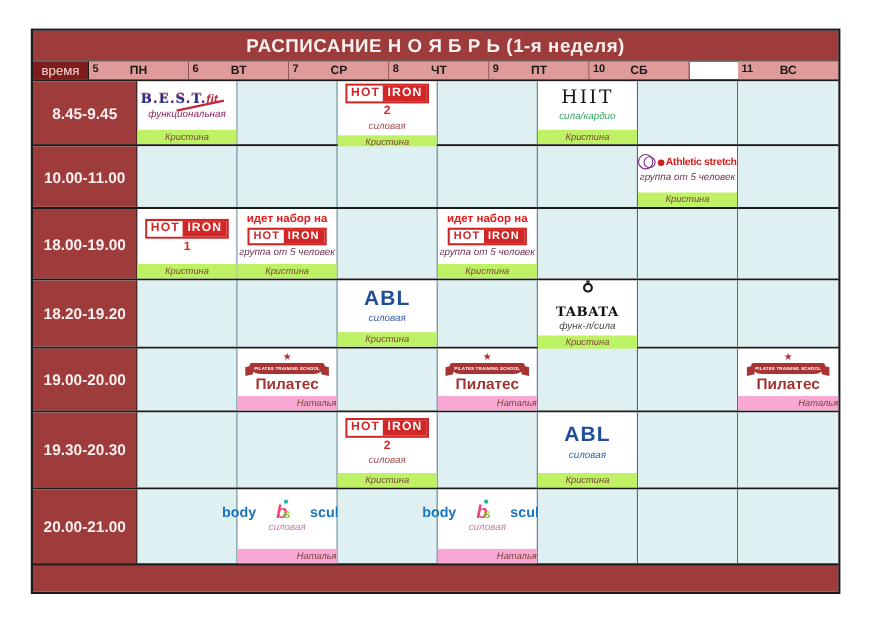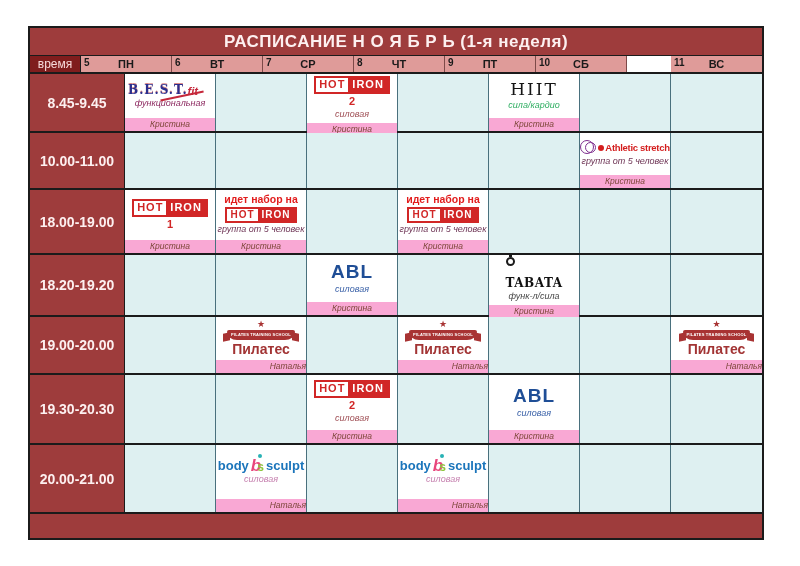--- a/index.html
+++ b/index.html
@@ -30,7 +30,7 @@
     justify-content:center;gap:1px;padding:2px 1px;}
   .trainer{height:13px;line-height:13px;font-size:8.5px;font-style:italic;color:#7c4638;
     text-align:center;}
-  .strip-pink{background:#f9a8d4;}
+  .strip-pink{background:#bef264;}
   .strip-green{background:#f9a8d4;text-align:right;}
   .cell-head{font-weight:bold;font-size:10.5px;color:#e21d1d;line-height:1.1;}
   .cell-num{font-weight:bold;font-size:11px;color:#d12626;line-height:1.2;}

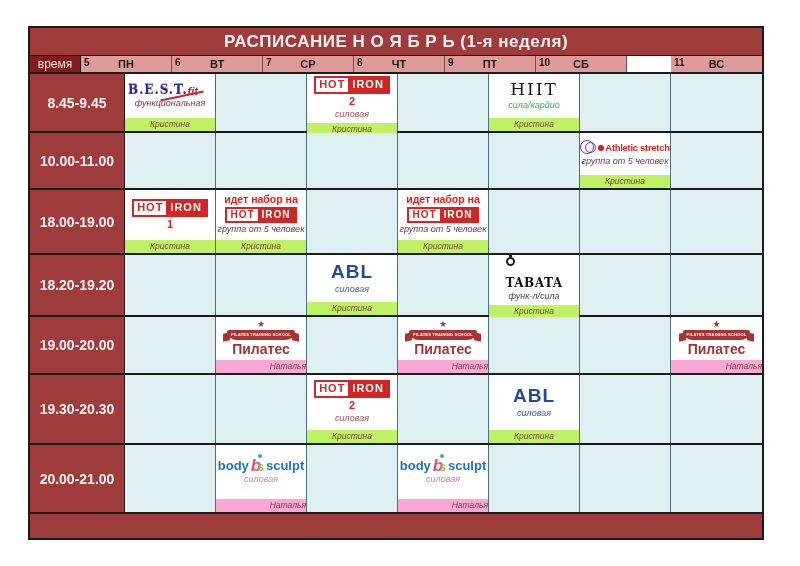--- a/index.html
+++ b/index.html
@@ -62,7 +62,7 @@
   .ath-dot{width:6px;height:6px;border-radius:50%;background:#d41f1f;margin:0 1px 0 -3px;flex:none;}
   .ath-text{color:#d41f1f;font-weight:bold;font-size:9.5px;letter-spacing:-.3px;white-space:nowrap;}
   .logo-abl{font-weight:bold;font-size:19px;color:#1f4e96;letter-spacing:1px;line-height:1.1;}
-  .logo-tabata{display:flex;flex-direction:column;align-items:flex-start;gap:10px;}
+  .logo-tabata{display:flex;flex-direction:column;align-items:center;gap:10px;}
   .tab-watch{width:9px;height:9px;border:2px solid #1a1a1a;border-radius:50%;position:relative;
     margin-bottom:1px;}
   .tab-watch::before{content:'';position:absolute;width:3px;height:2px;background:#1a1a1a;

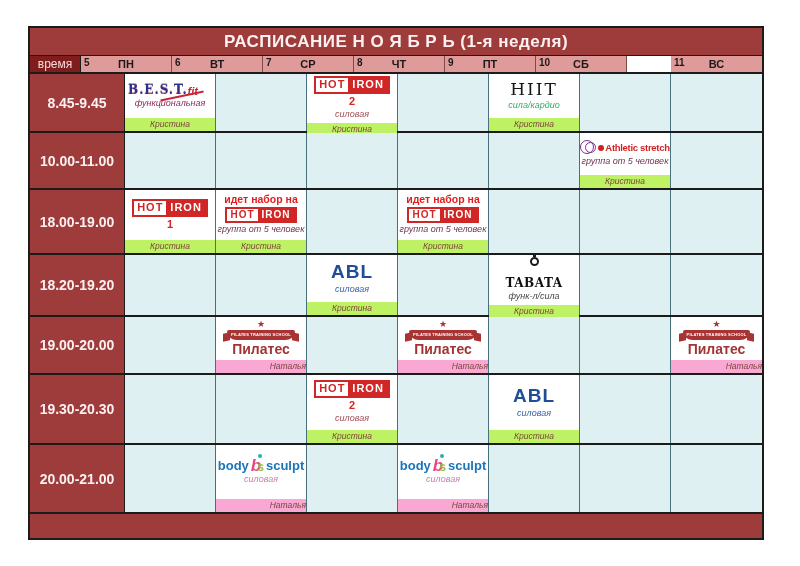--- a/index.html
+++ b/index.html
@@ -79,7 +79,7 @@
   .pil-ribbon::before{left:-4px;transform:skewY(-14deg);}
   .pil-ribbon::after{right:-4px;transform:skewY(14deg);}
   .pil-text{color:#a23434;font-weight:bold;font-size:14px;margin-top:2px;line-height:1.1;}
-  .logo-bs{display:flex;align-items:flex-end;gap:1px;}
+  .logo-bs{display:flex;align-items:flex-end;gap:17px;}
   .bs-word{color:#1b75bb;font-weight:bold;font-size:13px;line-height:1.1;}
   .bs-mark{position:relative;display:inline-flex;align-items:flex-end;margin:0 1px;}
   .bs-b{color:#e8467c;font-weight:bold;font-style:italic;font-size:17px;line-height:.9;}

